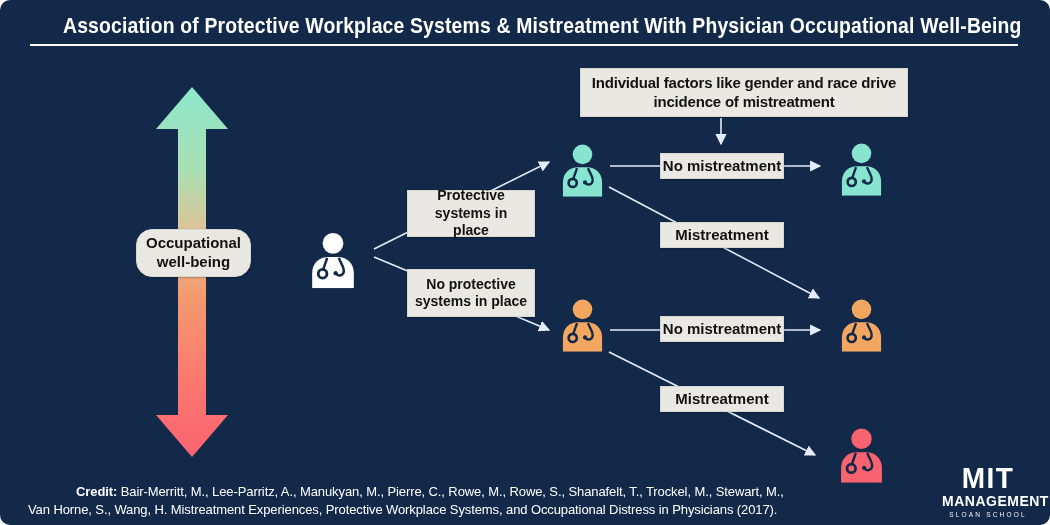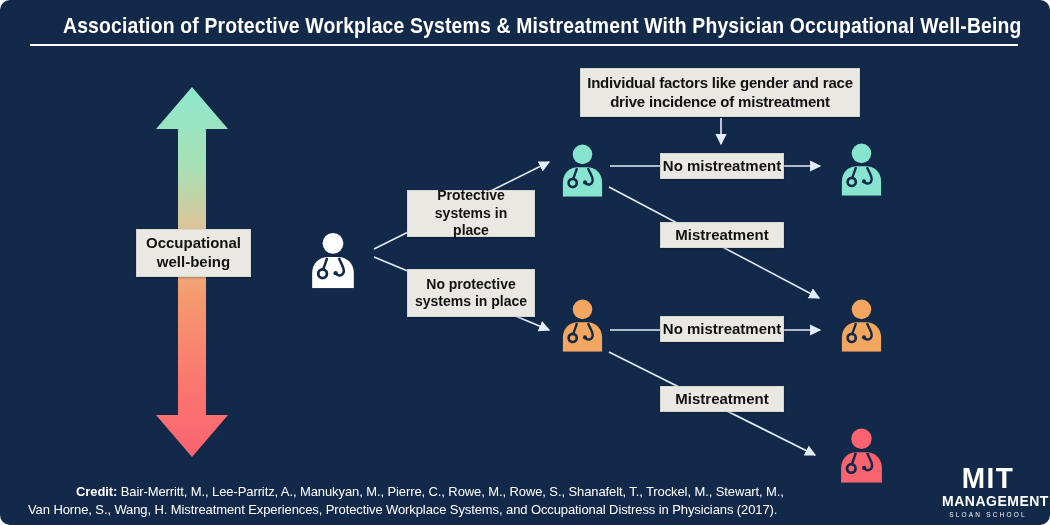--- a/index.html
+++ b/index.html
@@ -23,7 +23,7 @@
     text-align:center;z-index:3;box-sizing:border-box;line-height:1.25;
     box-shadow:0 1px 2px rgba(0,0,0,0.25);
   }
-  .callout{left:580px;top:68px;width:280px;height:49px;font-size:15px;letter-spacing:-0.2px;}
+  .callout{left:580px;top:68px;width:328px;height:49px;font-size:15px;letter-spacing:-0.2px;}
   .wellbeing{left:136px;top:229px;width:115px;height:48px;font-size:15px;}
   .branch-a{left:407px;top:190px;width:128px;height:47px;font-size:14px;padding:0 14px;}
   .branch-b{left:407px;top:269px;width:128px;height:48px;font-size:14px;padding:0 2px;}

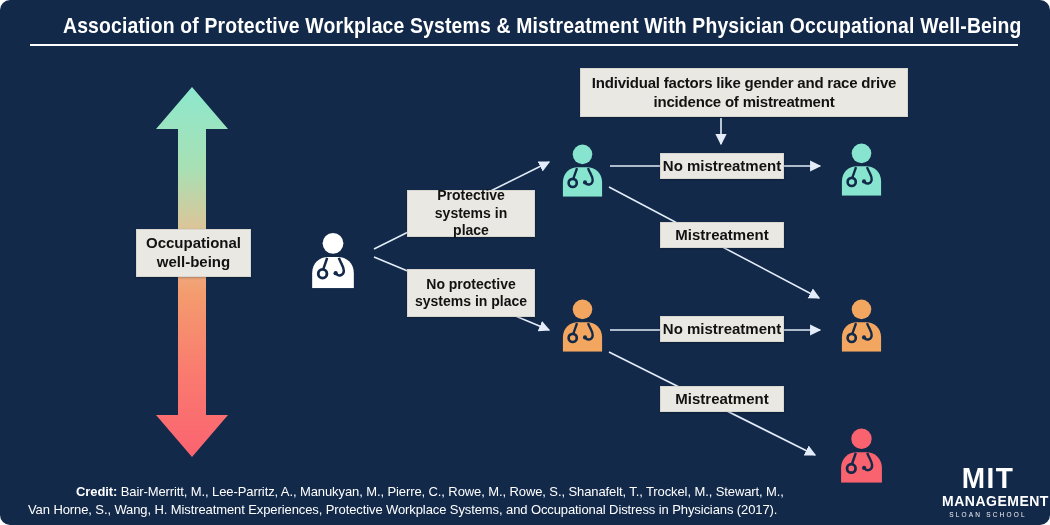--- a/index.html
+++ b/index.html
@@ -24,7 +24,7 @@
     box-shadow:0 1px 2px rgba(0,0,0,0.25);
   }
   .callout{left:580px;top:68px;width:328px;height:49px;font-size:15px;letter-spacing:-0.2px;}
-  .wellbeing{left:136px;top:229px;width:115px;height:48px;font-size:15px;}
+  .wellbeing{left:136px;top:229px;width:115px;height:48px;font-size:15px;border-radius:16px;}
   .branch-a{left:407px;top:190px;width:128px;height:47px;font-size:14px;padding:0 14px;}
   .branch-b{left:407px;top:269px;width:128px;height:48px;font-size:14px;padding:0 2px;}
   .out1{left:660px;top:153px;width:124px;height:26px;font-size:15px;}

